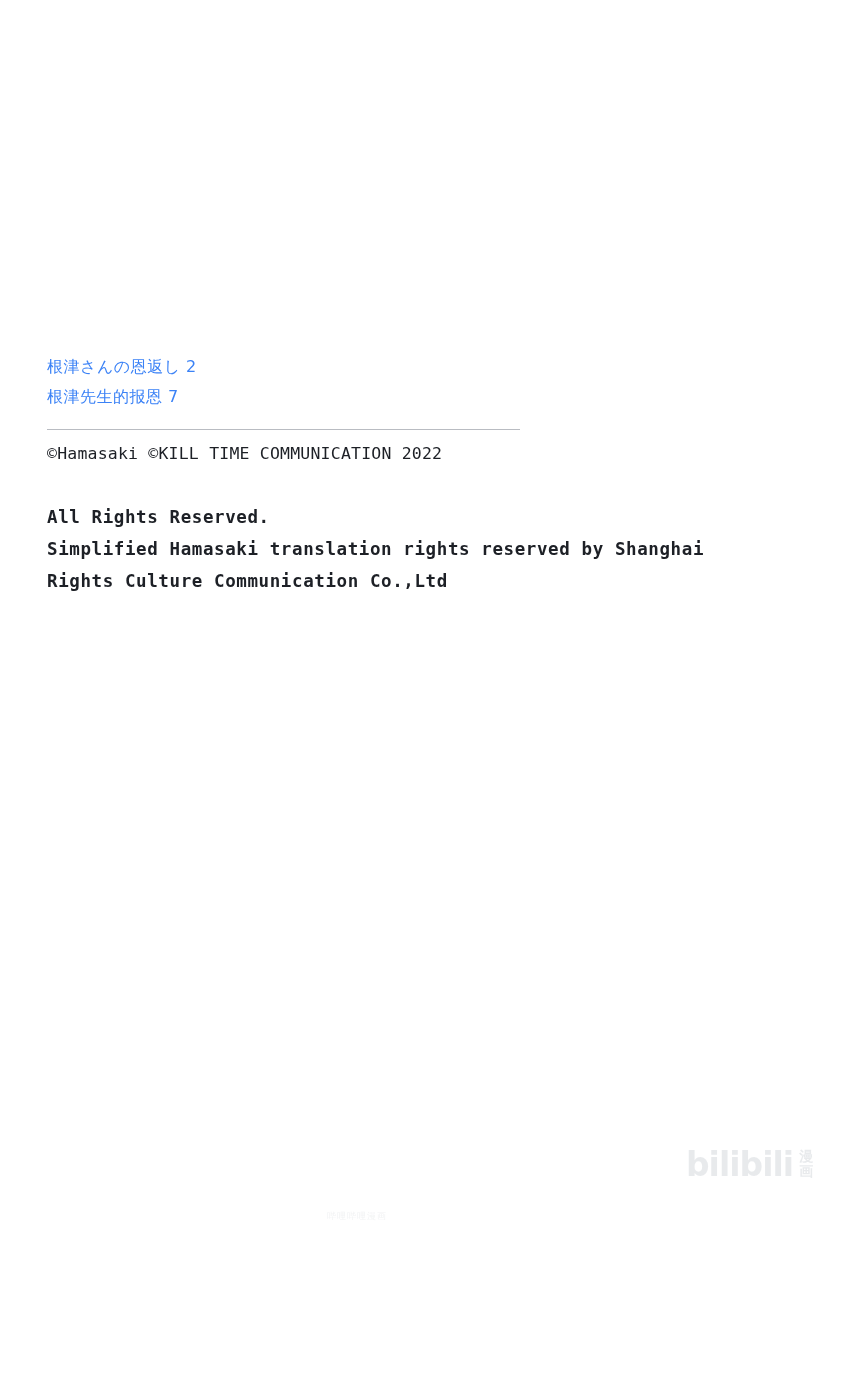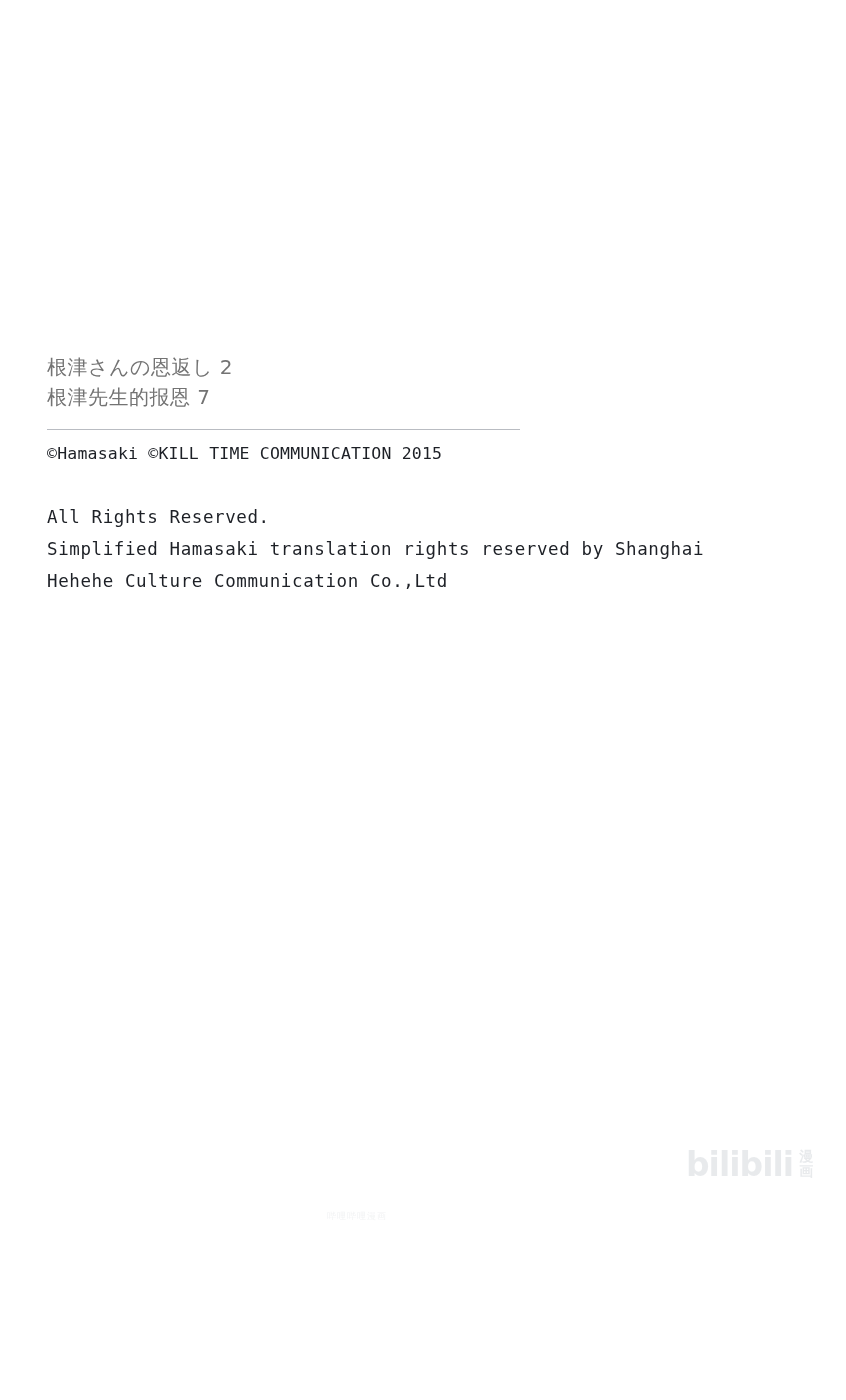--- a/index.html
+++ b/index.html
@@ -31,10 +31,10 @@
 
   .title-block {
     font-family: "DejaVu Sans", sans-serif;
-    font-size: 20px;
+    font-size: 16px;
     line-height: 30px;
     letter-spacing: 0.5px;
-    color: #737373;
+    color: #3b82f6;
   }
   .title-block .t-line {
     white-space: pre;

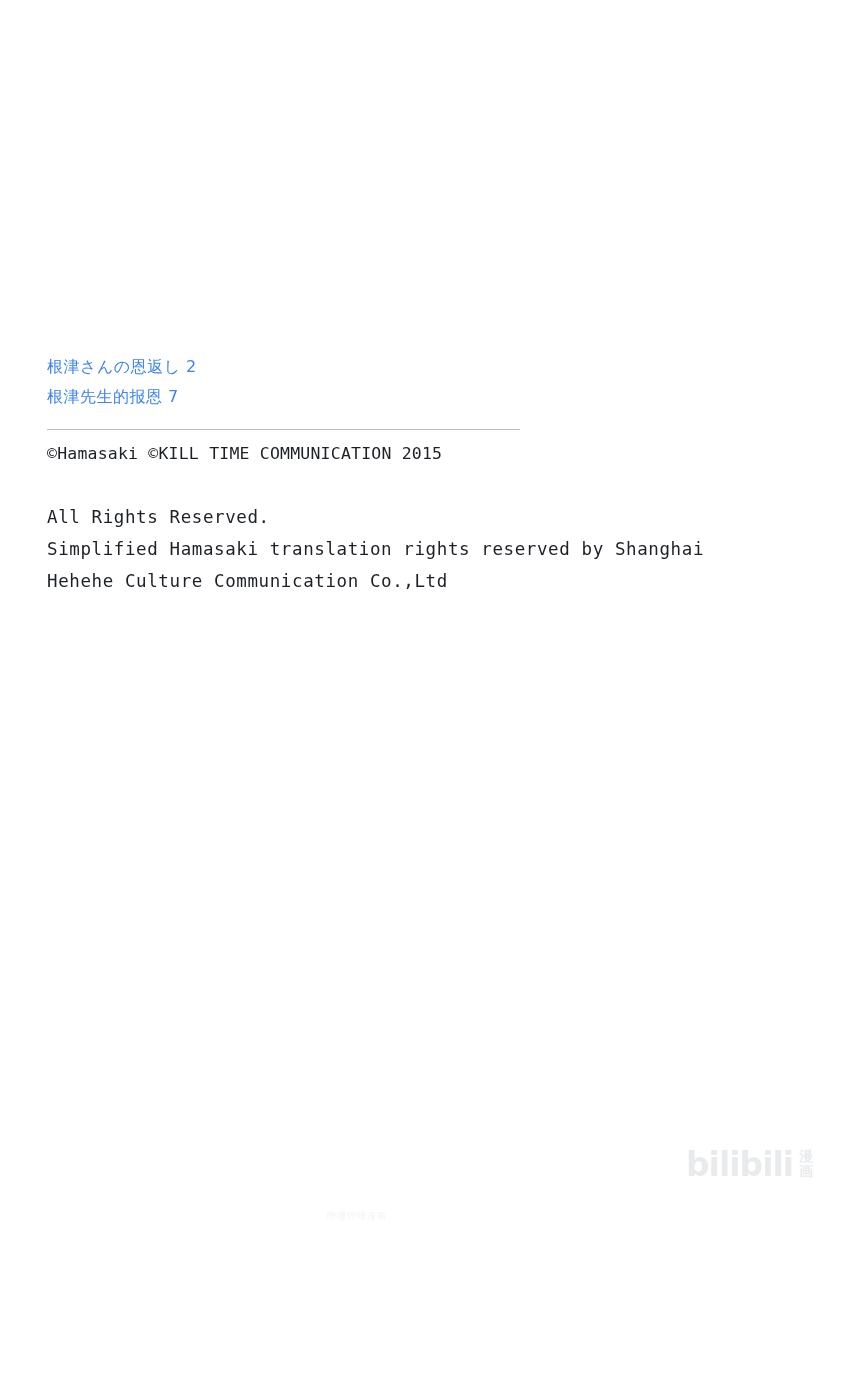--- a/index.html
+++ b/index.html
@@ -126,7 +126,7 @@
 
     <div class="rule"></div>
 
-    <div class="copyright-line">©Hamasaki ©KILL TIME COMMUNICATION 2015</div>
+    <div class="copyright-line">©Hamasaki ©KILL TIME COMMUNICATION 2022</div>
 
     <div class="rights-block">
       <div class="r-line">All Rights Reserved.</div>

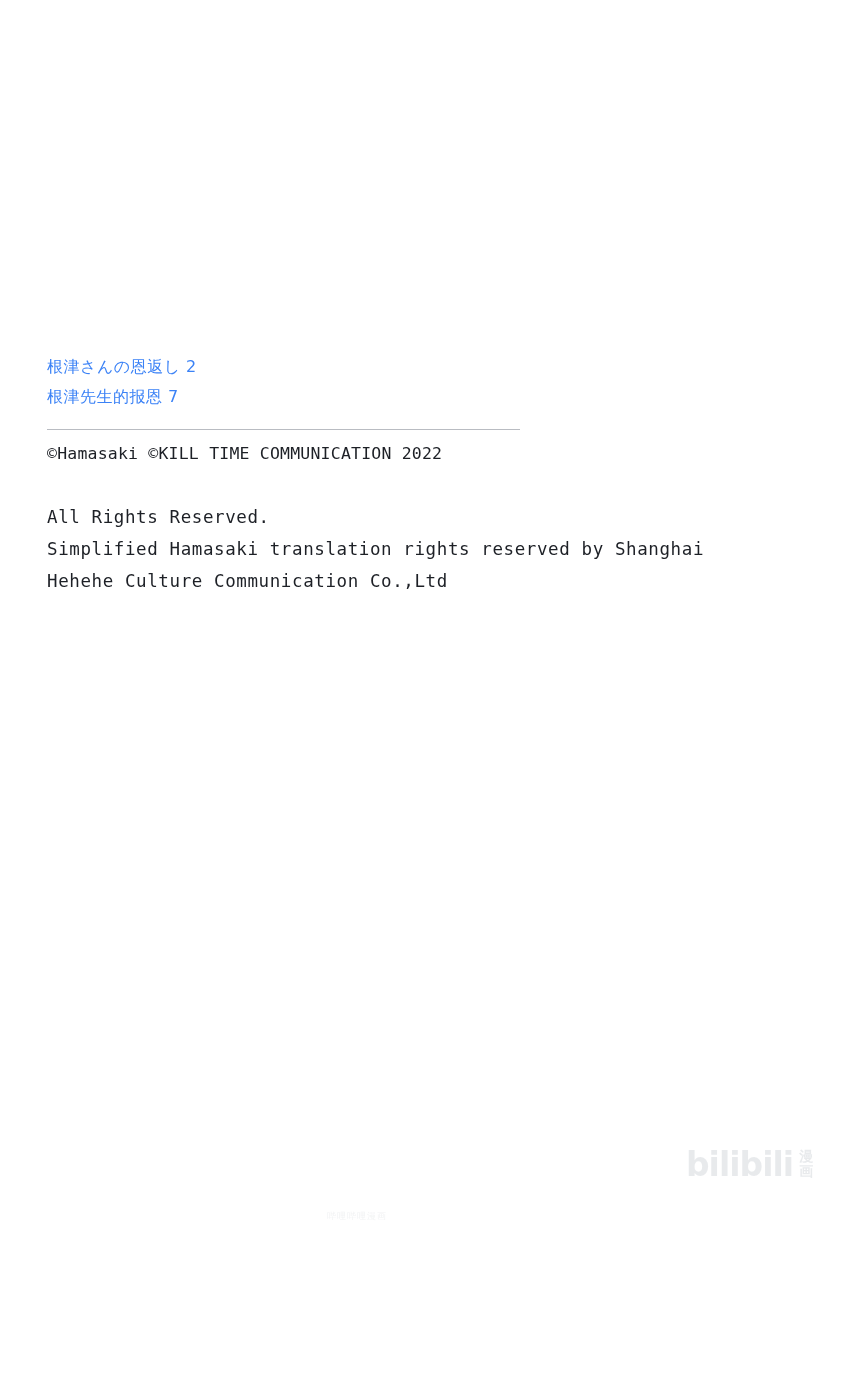--- a/index.html
+++ b/index.html
@@ -67,6 +67,7 @@
   }
   .rights-block .r-line {
     white-space: pre;
+    font-weight: bold;
   }
 
   

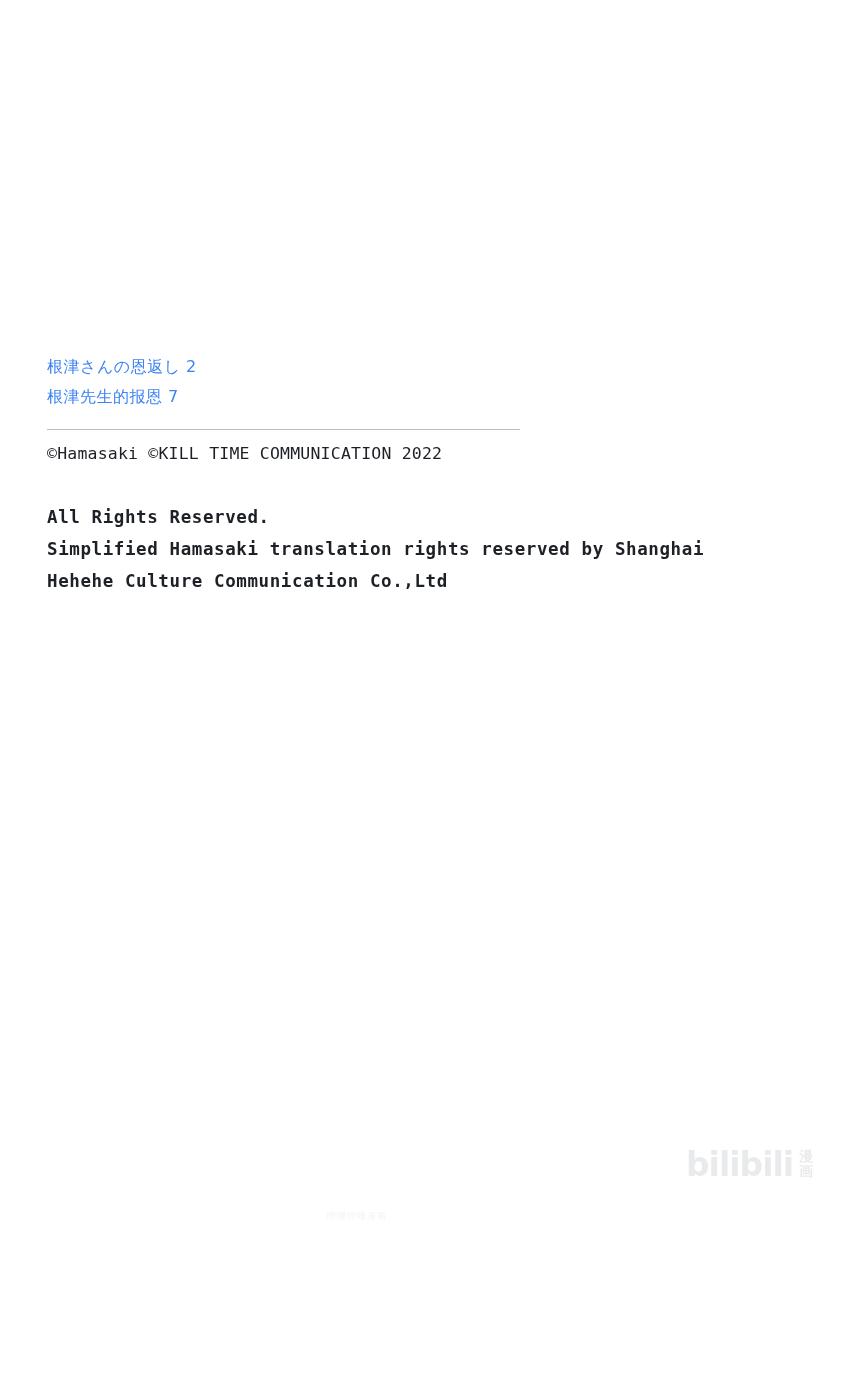--- a/index.html
+++ b/index.html
@@ -132,7 +132,7 @@
     <div class="rights-block">
       <div class="r-line">All Rights Reserved.</div>
       <div class="r-line">Simplified Hamasaki translation rights reserved by Shanghai</div>
-      <div class="r-line">Hehehe Culture Communication Co.,Ltd</div>
+      <div class="r-line">Rights Culture Communication Co.,Ltd</div>
     </div>
 
   </div>

